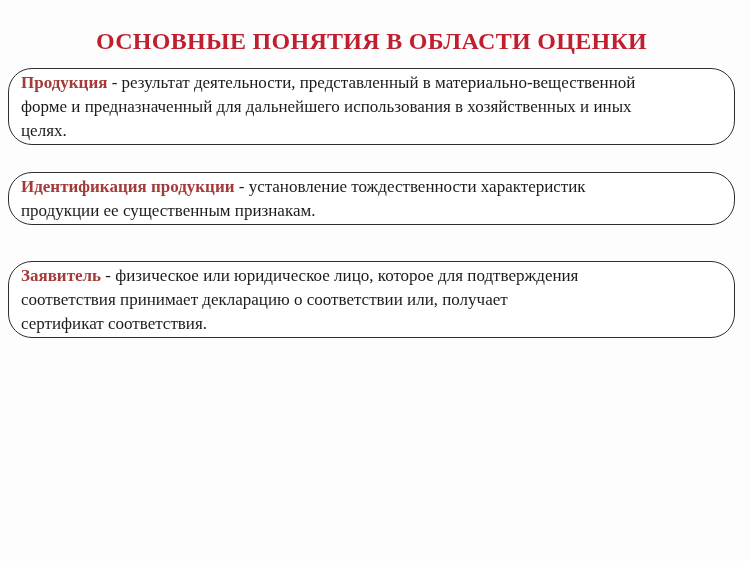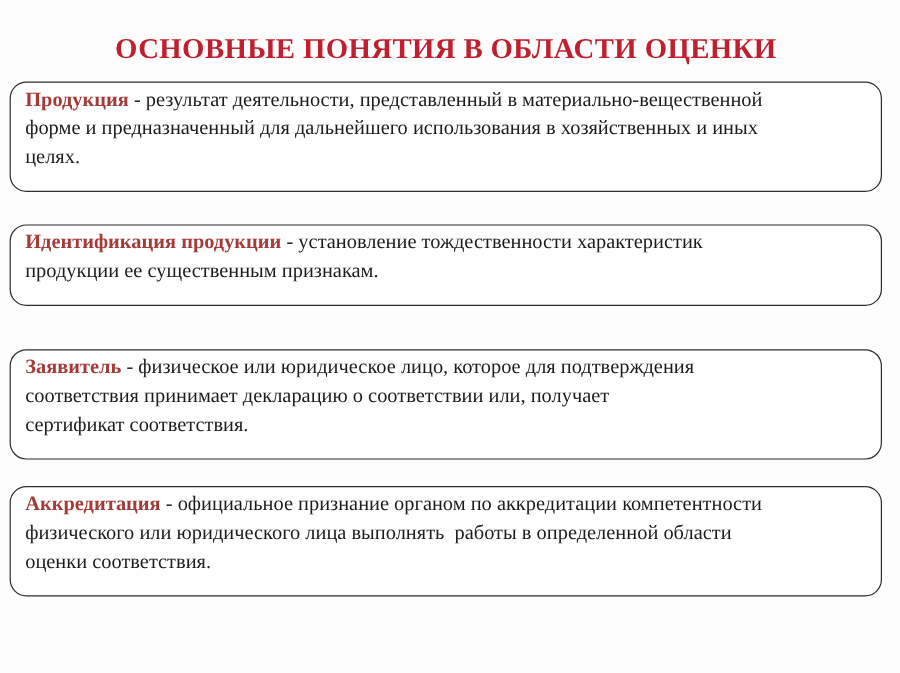--- a/index.html
+++ b/index.html
@@ -30,8 +30,8 @@
     box-sizing: border-box;
     background: #ffffff;
     border: 1.5px solid #2d2d2d;
-    border-radius: 14px;
-    padding: 2px 12px 16px 12px;
+    border-radius: 24px;
+    padding: 2px 12px 1px 12px;
   }
   .card.c2 { margin-top: 27px; }
   .card.c3 { margin-top: 36px; }

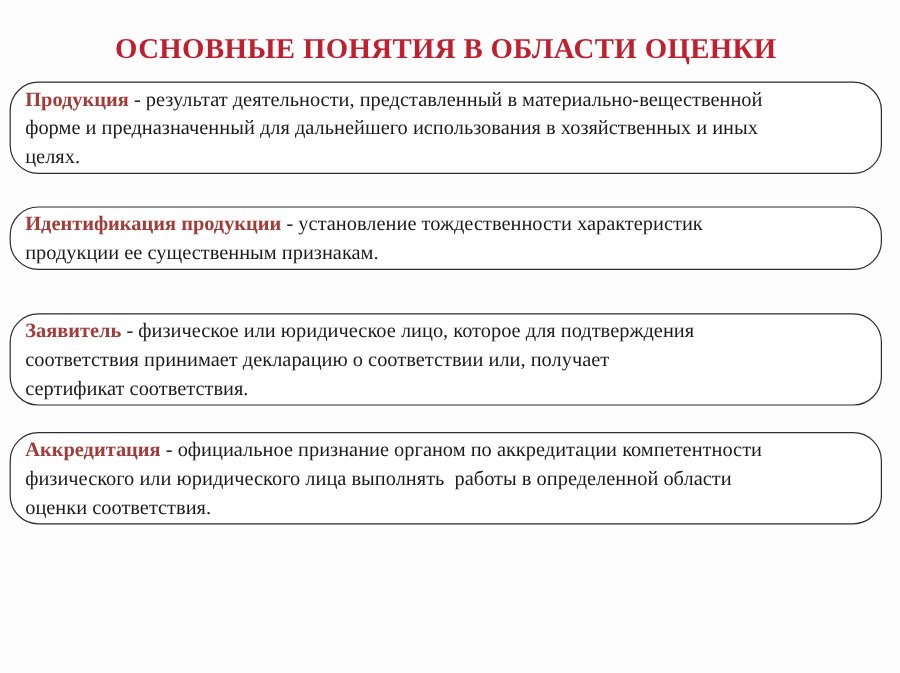--- a/index.html
+++ b/index.html
@@ -73,11 +73,6 @@
 сертификат соответствия.</span></p>
     </div>
 
-  <div class="card c4">
-      <p class="def"><span class="term">Аккредитация</span><span> - официальное признание органом по аккредитации компетентности
-физического или юридического лица выполнять  работы в определенной области
-оценки соответствия.</span></p>
-    </div>
 
 
 </div>

